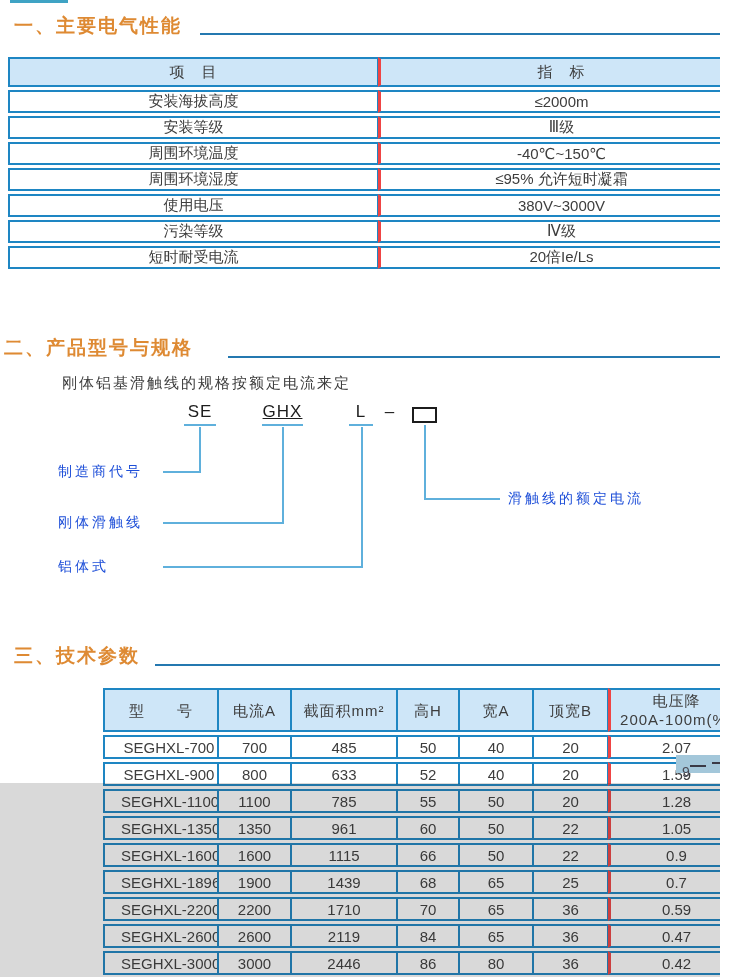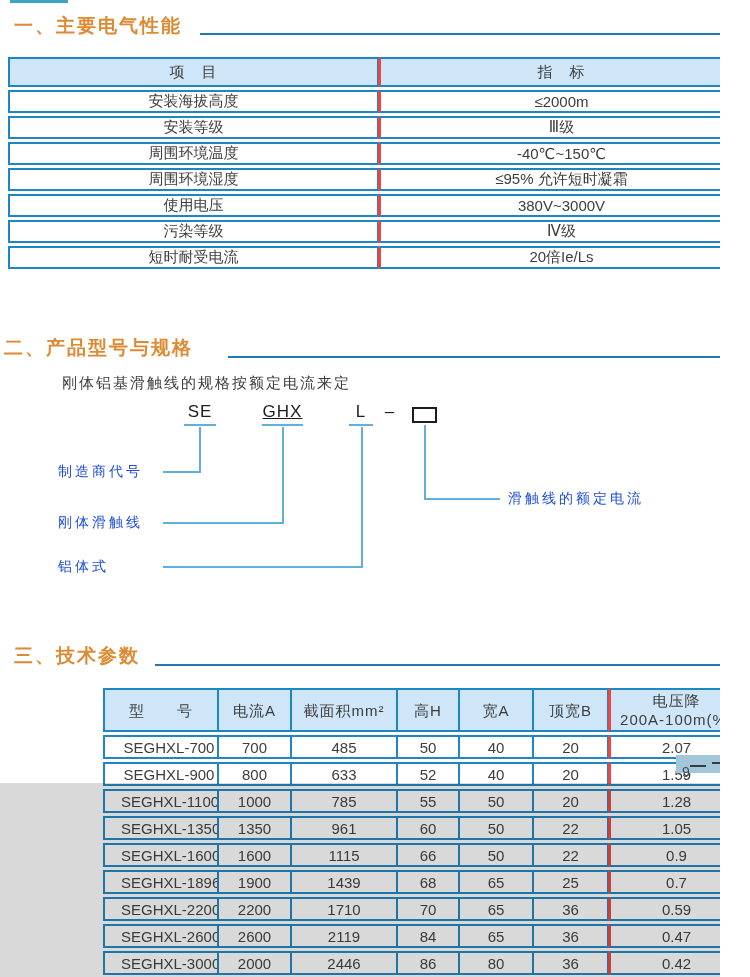--- a/index.html
+++ b/index.html
@@ -203,7 +203,7 @@
         </tr>
         <tr>
           <td>SEGHXL-1100</td>
-          <td>1000</td>
+          <td>1100</td>
           <td>785</td>
           <td>55</td>
           <td>50</td>

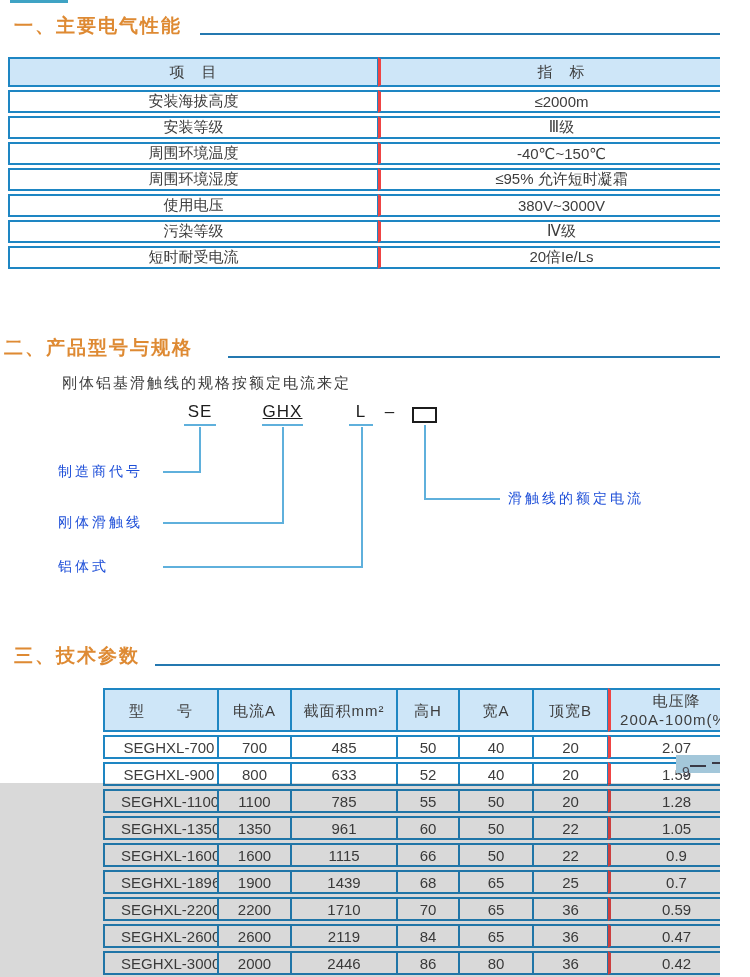--- a/index.html
+++ b/index.html
@@ -257,7 +257,7 @@
         </tr>
         <tr>
           <td>SEGHXL-3000</td>
-          <td>2000</td>
+          <td>3000</td>
           <td>2446</td>
           <td>86</td>
           <td>80</td>

